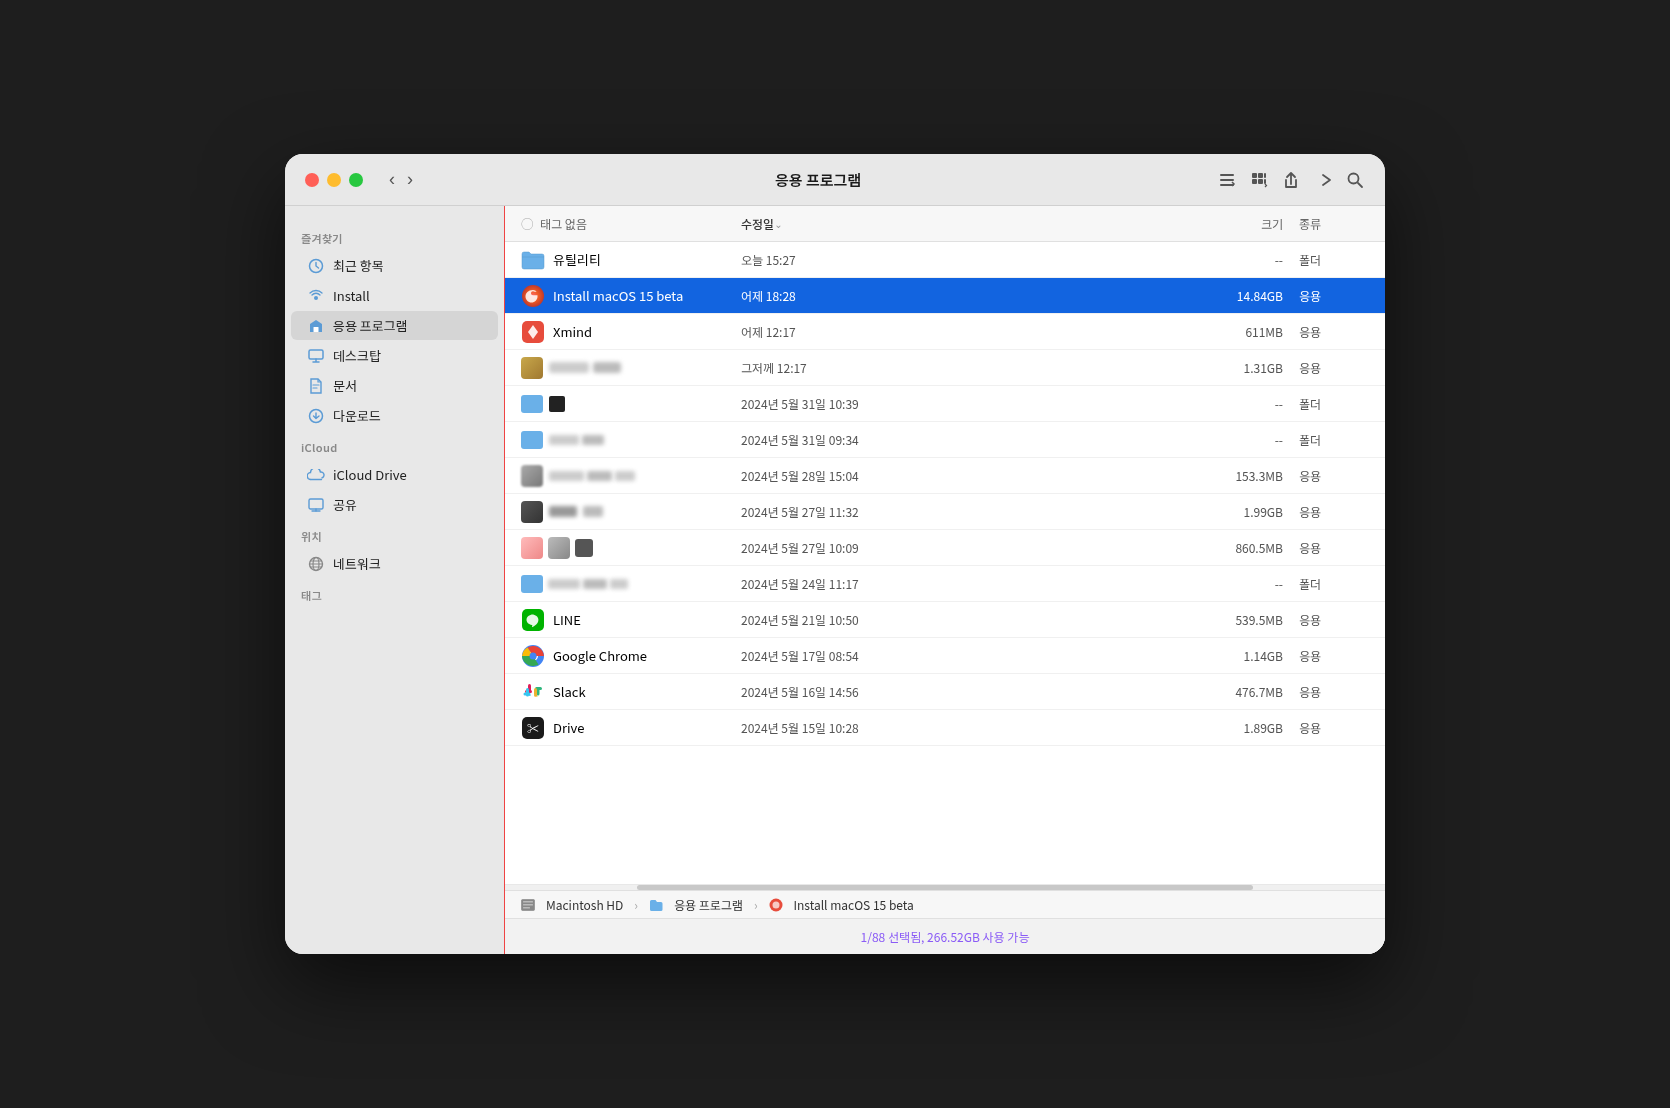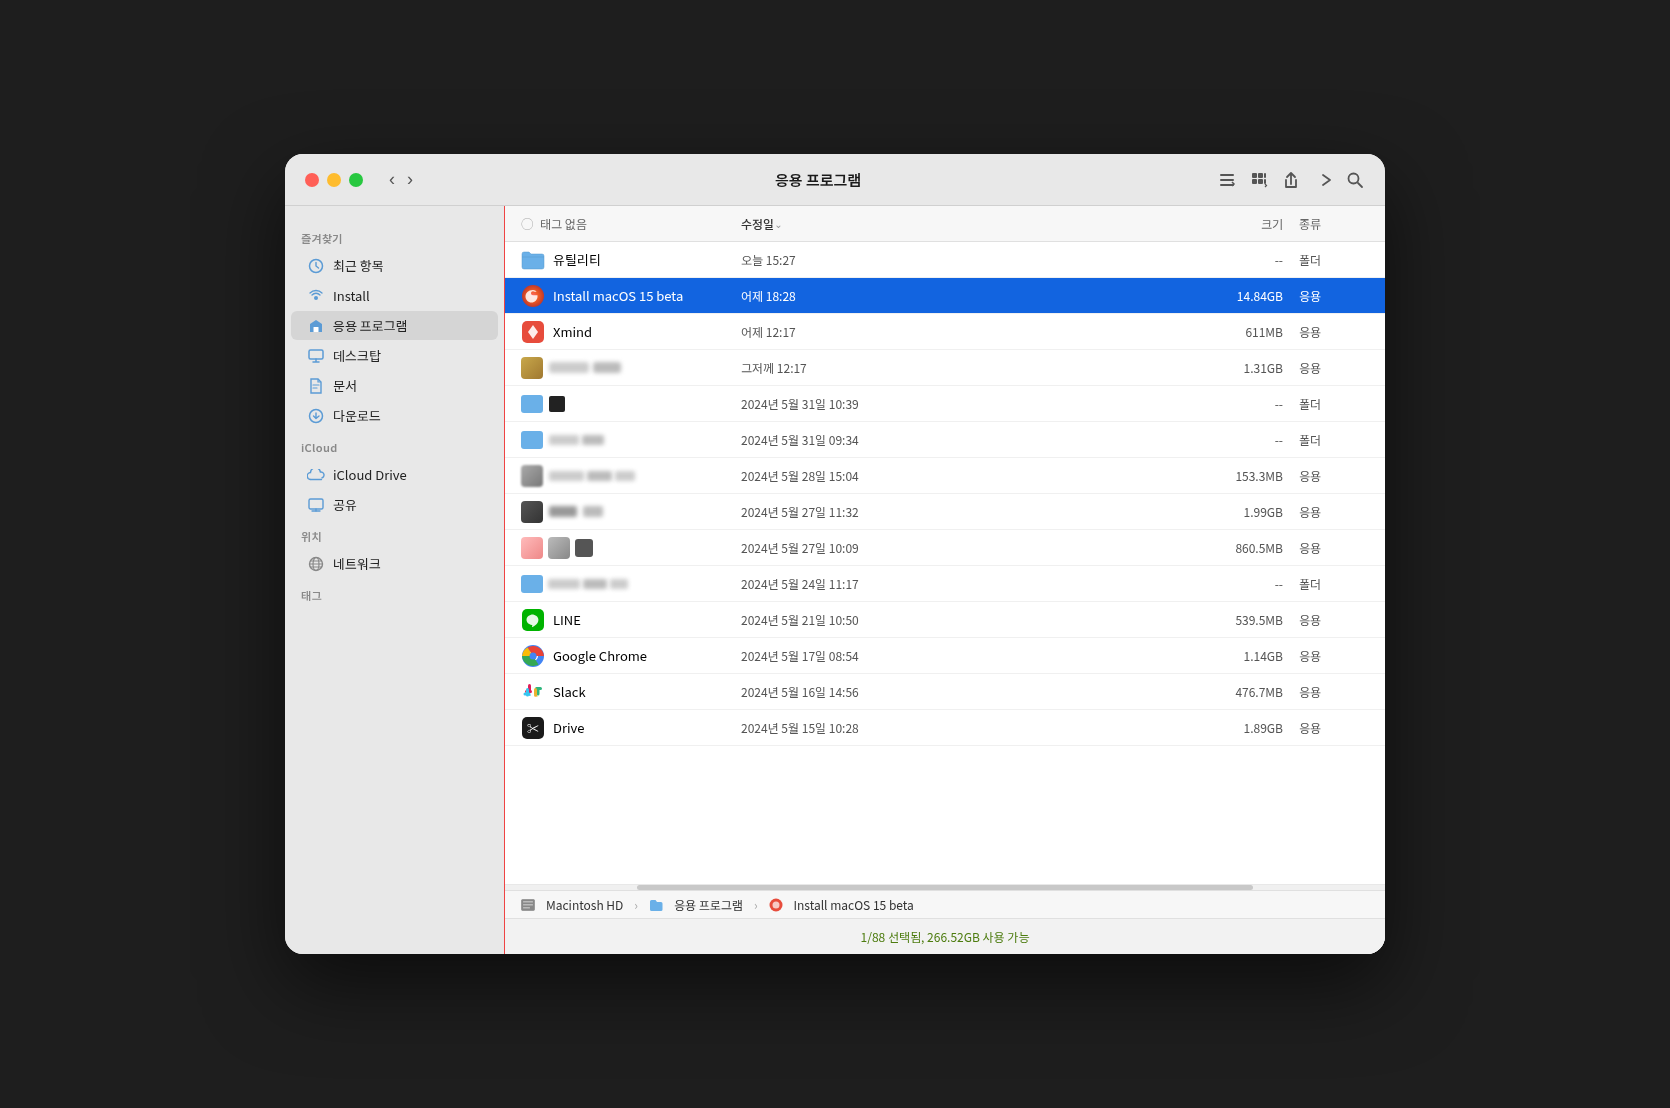--- a/index.html
+++ b/index.html
@@ -218,7 +218,7 @@
       align-items: center;
       justify-content: center;
       font-size: 12px;
-      color: #4d7c0f;
+      color: #8b5cf6;
       flex-shrink: 0;
     }
     .breadcrumb {

